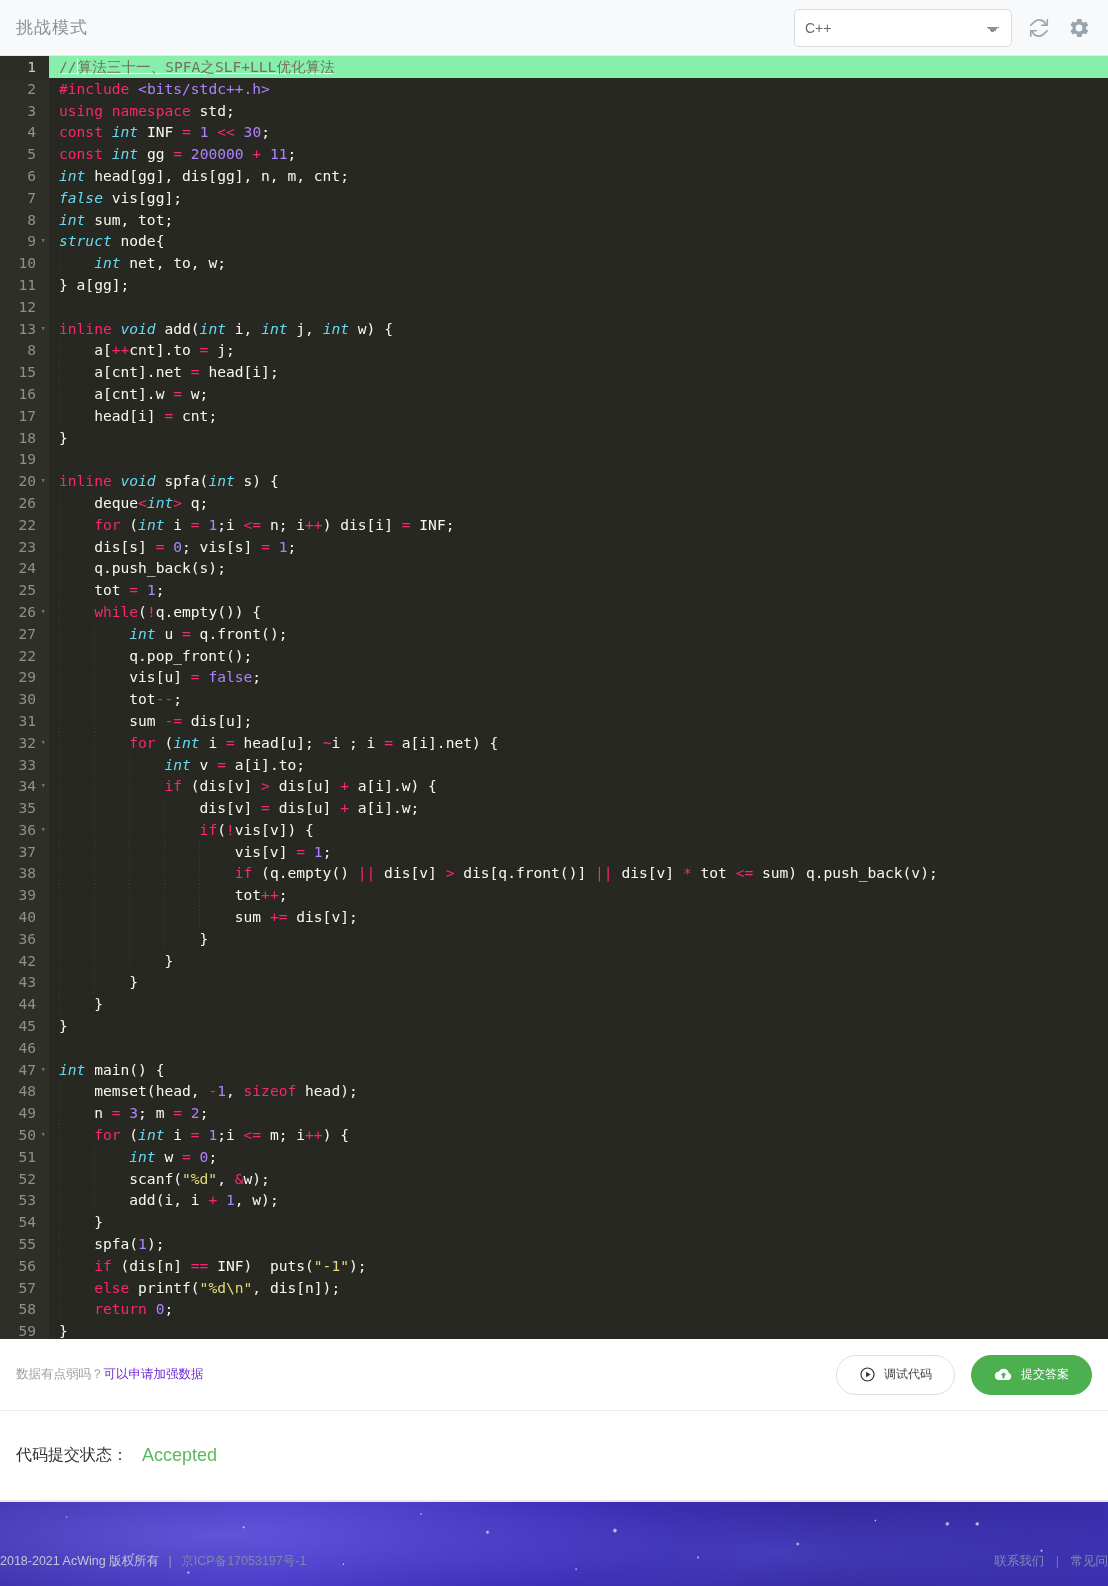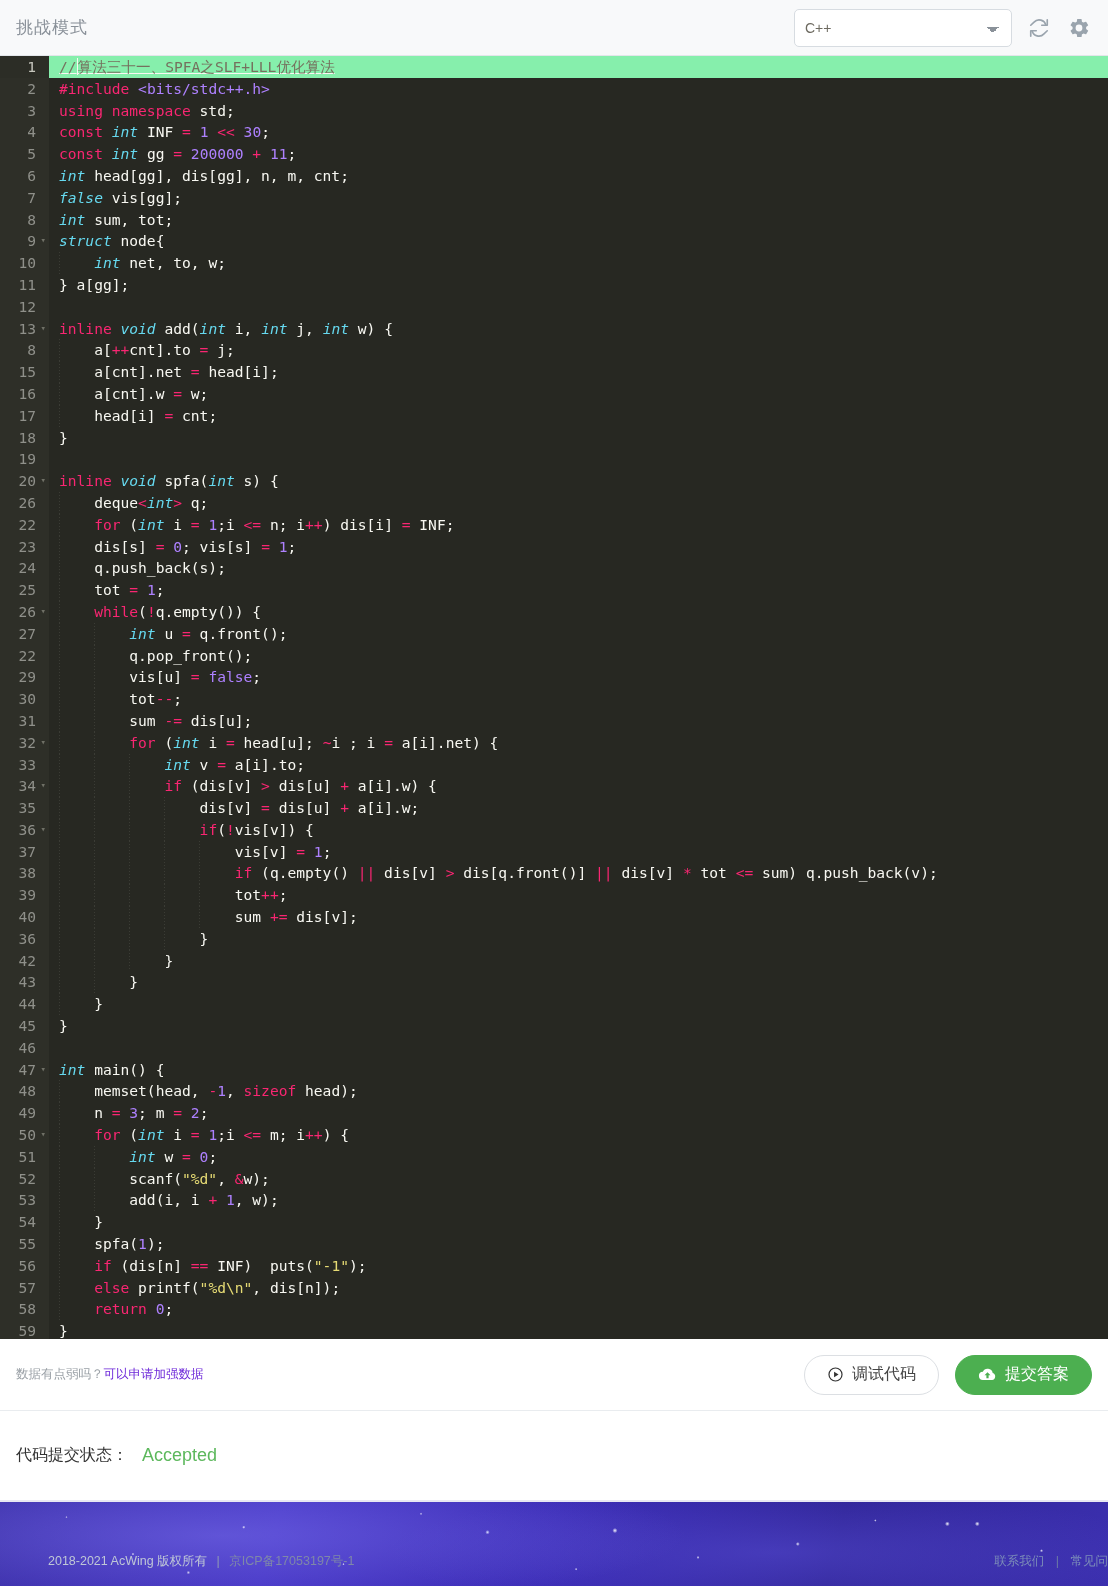--- a/index.html
+++ b/index.html
@@ -147,7 +147,7 @@
     align-items: center;
     gap: 8px;
     border-radius: 22px;
-    font-size: 16px;
+    font-size: 12px;
     cursor: pointer;
     height: 40px;
     padding: 0 22px;

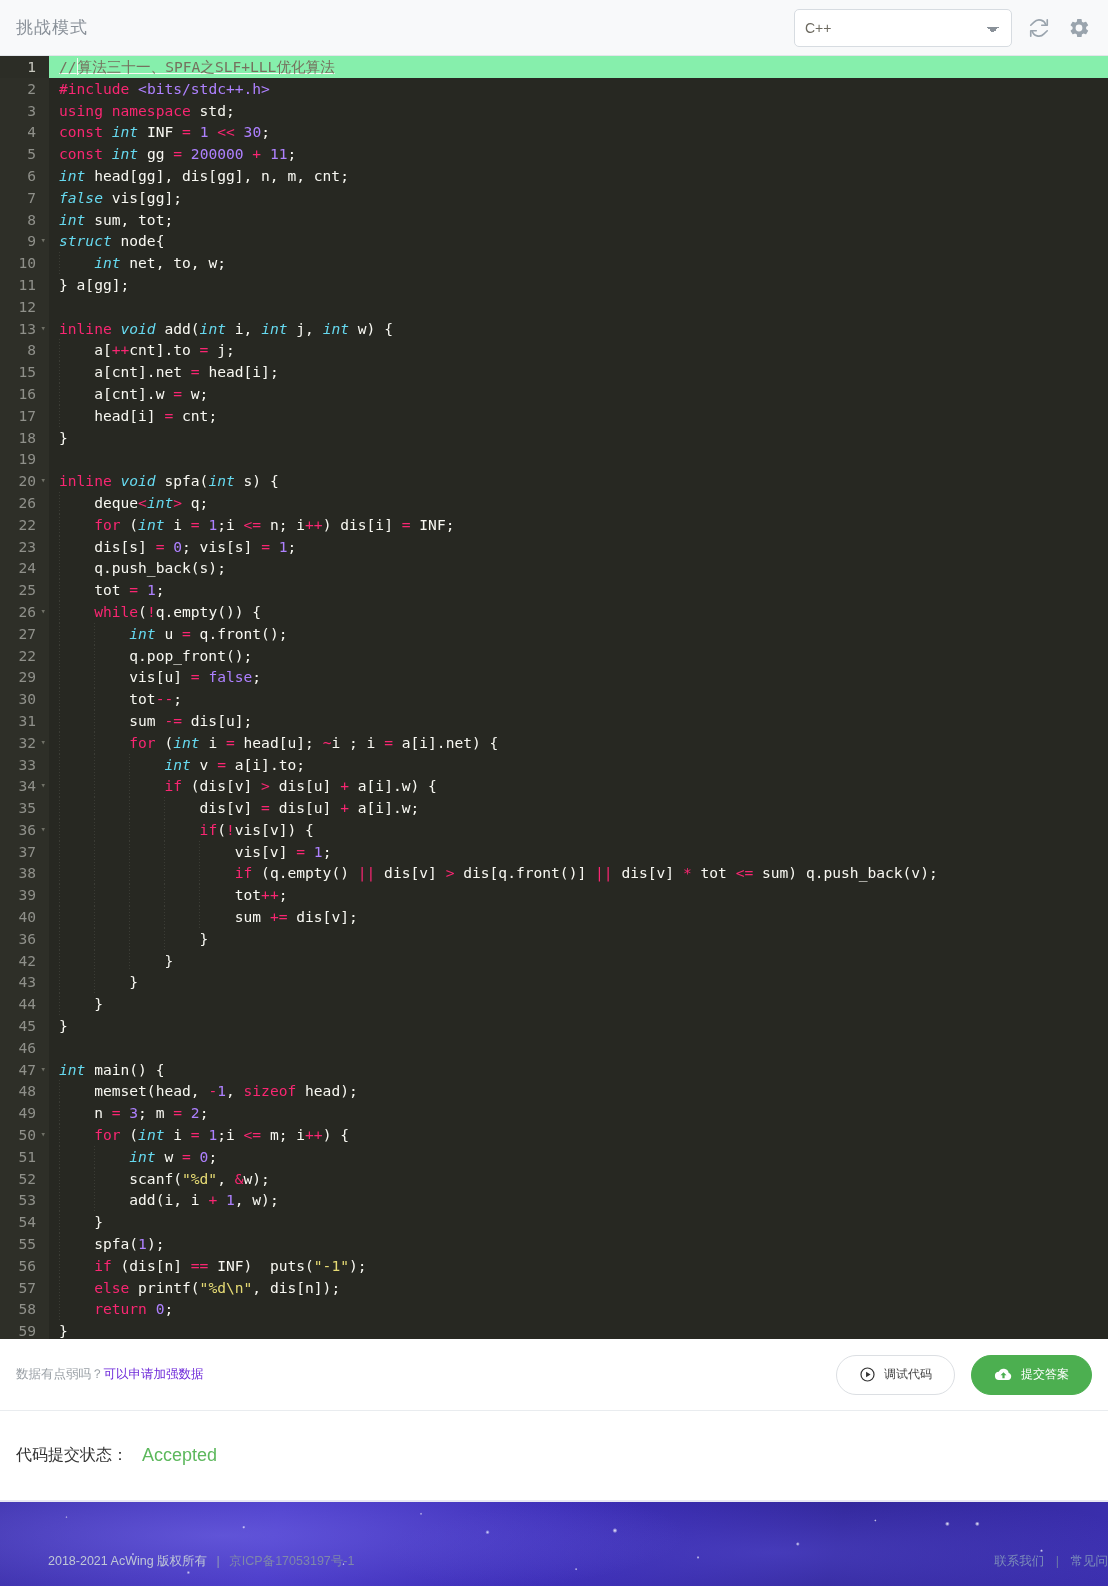--- a/index.html
+++ b/index.html
@@ -215,7 +215,6 @@
   .footer-left {
     color: #bfc7d6;
     white-space: nowrap;
-    margin-left: 48px;
   }
   .footer-left .sep { color: #8f99b5; margin: 0 6px; }
   .footer-left .icp { color: #7f88a8; }

